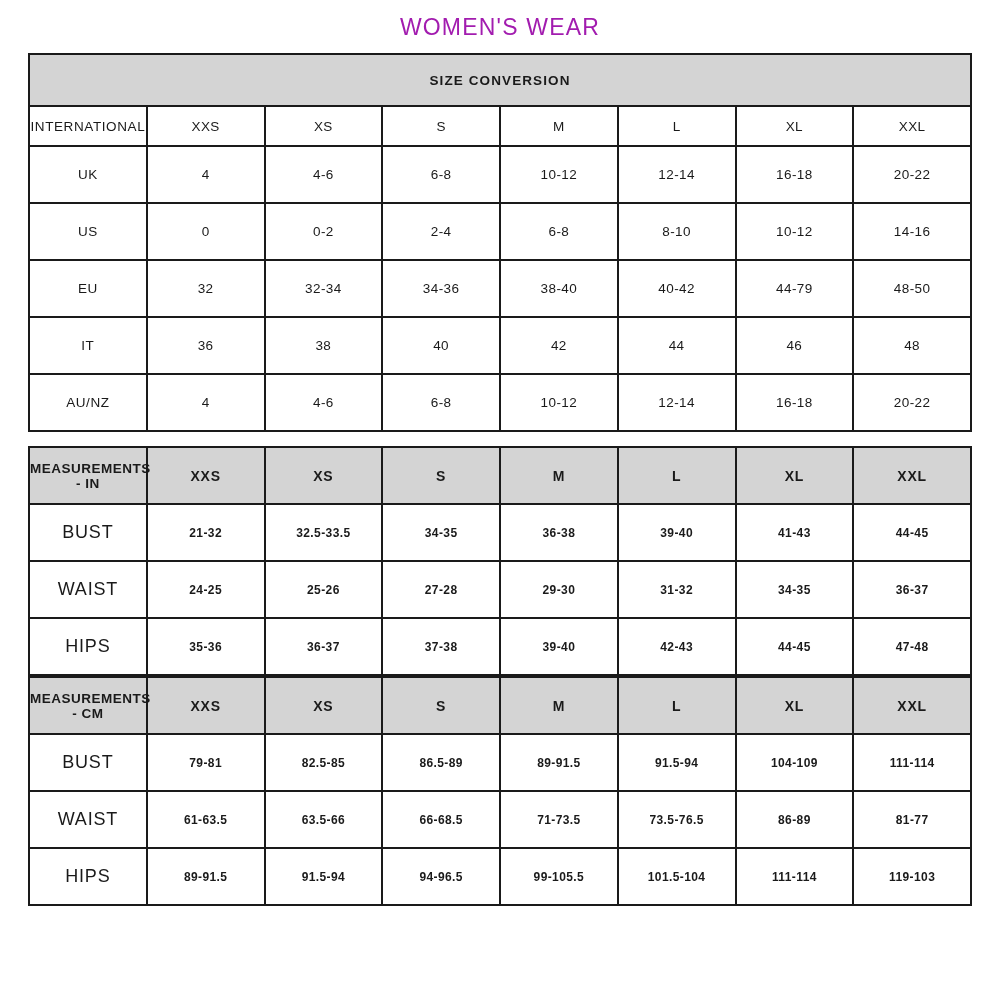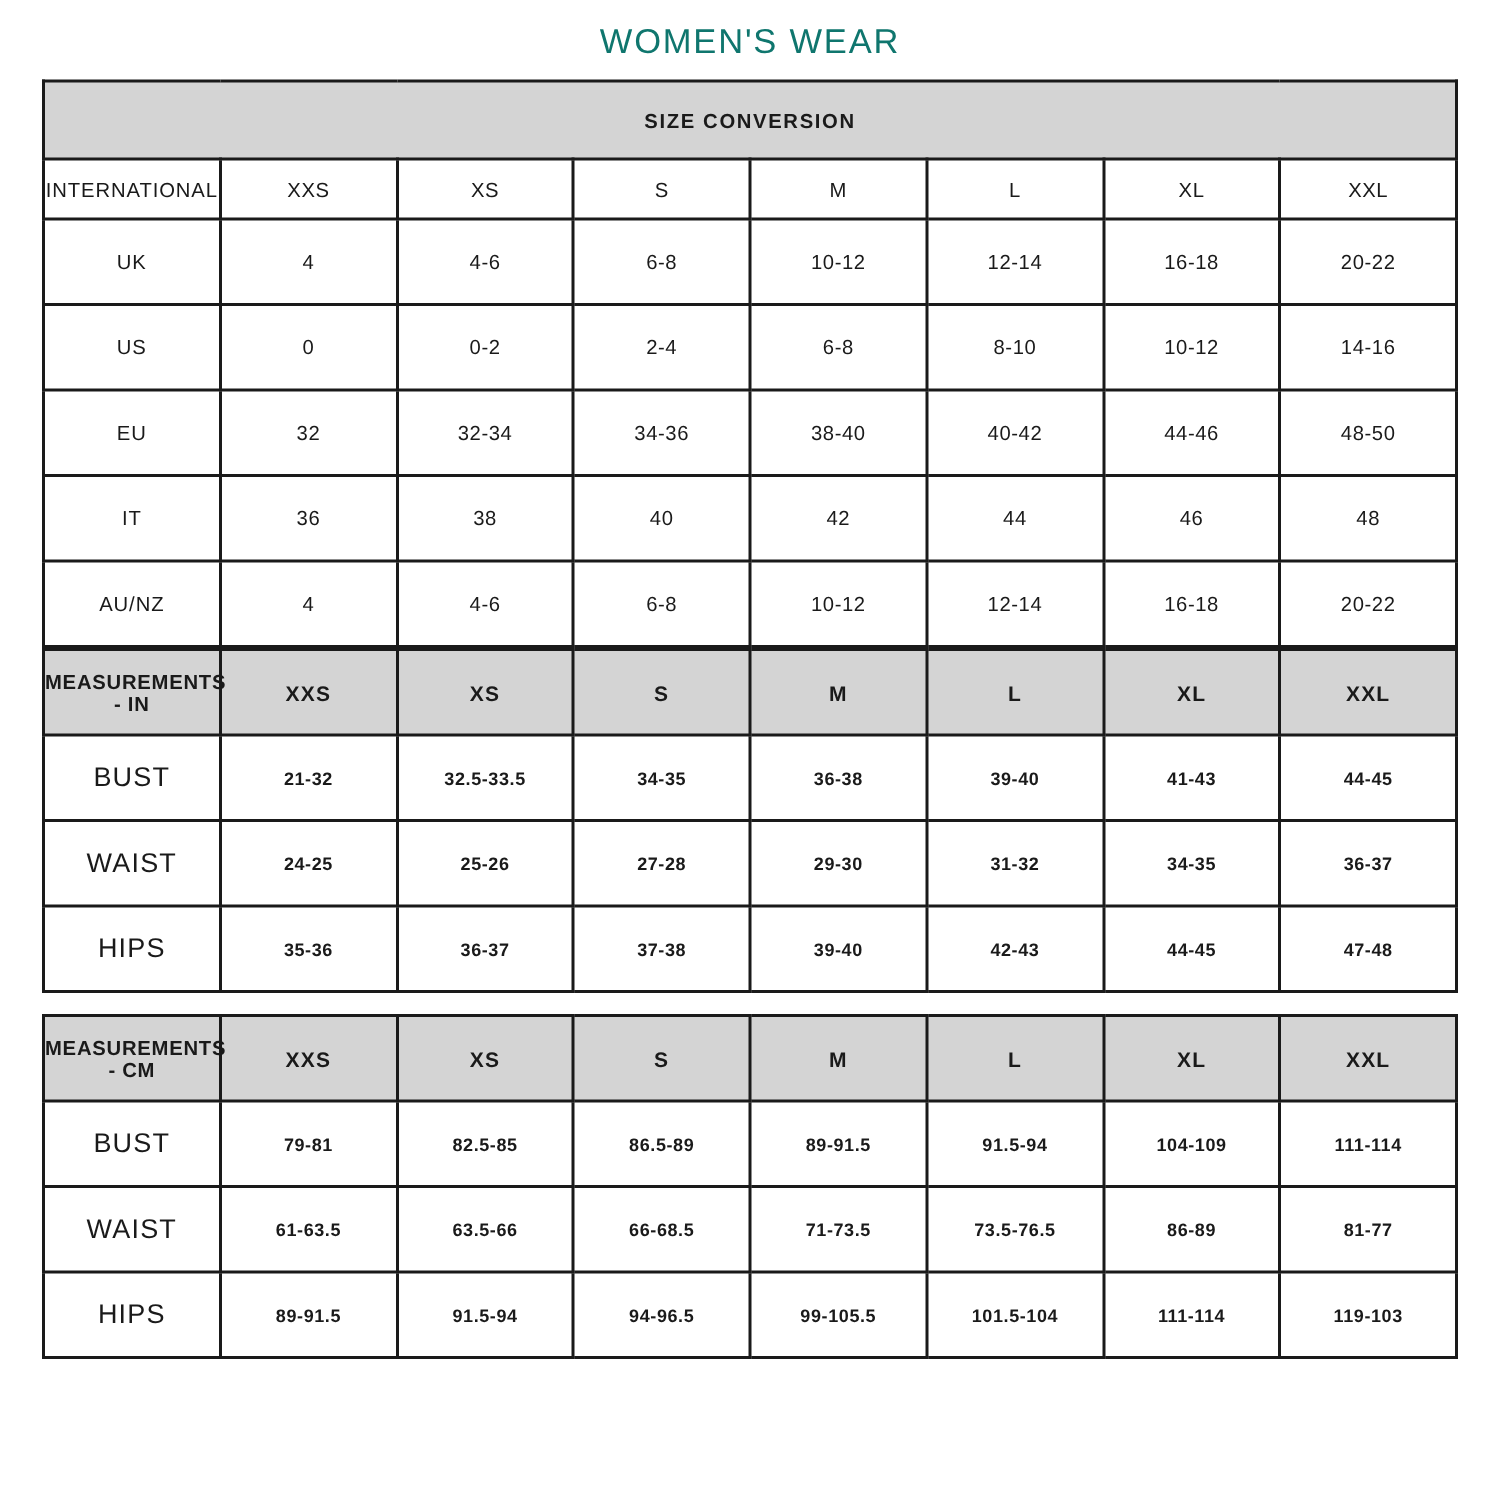--- a/index.html
+++ b/index.html
@@ -24,7 +24,7 @@
     font-weight: 400;
     letter-spacing: 1.2px;
     margin: 14px 0 12px 0;
-    color: #0f766e;
+    color: #a21caf;
   }
   table {
     border-collapse: collapse;

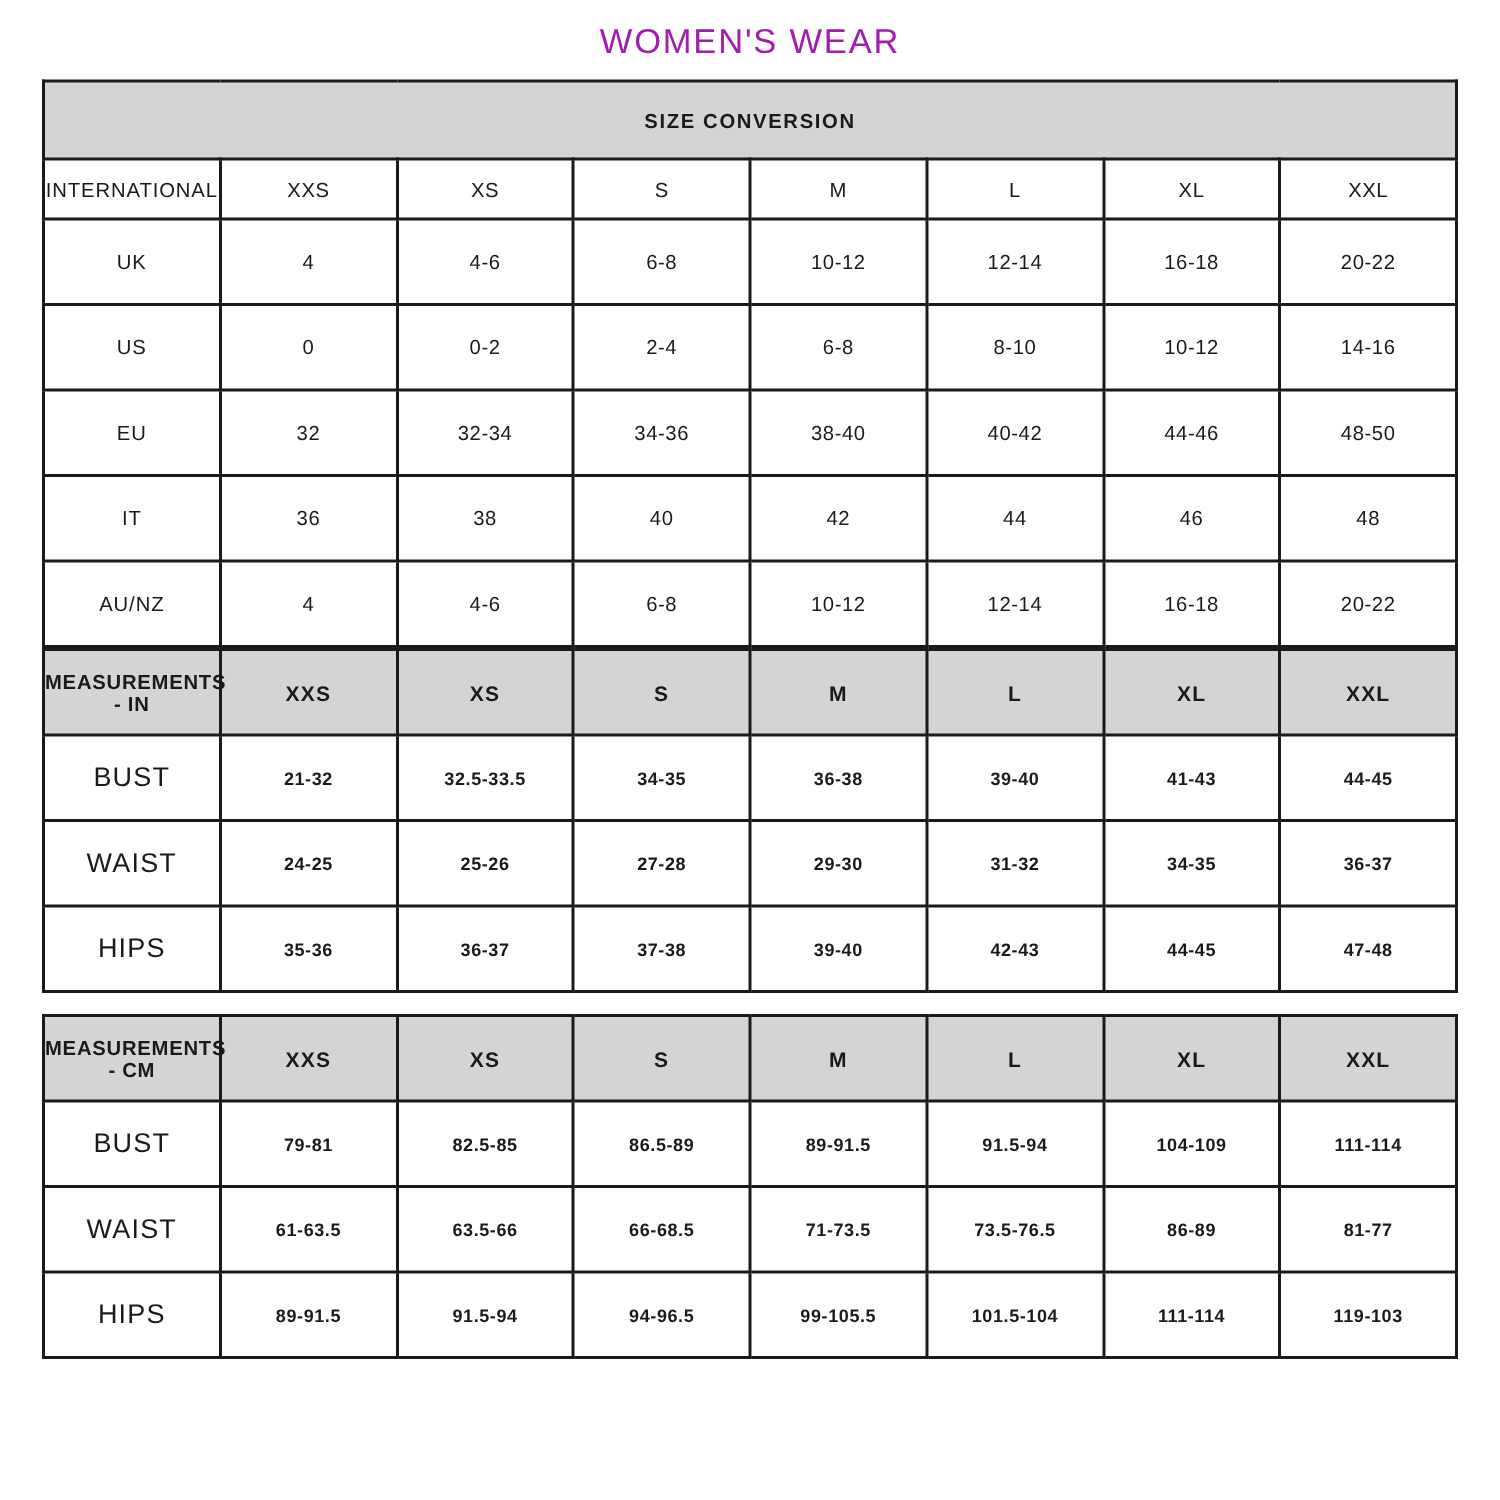--- a/index.html
+++ b/index.html
@@ -32,7 +32,7 @@
     margin: 0 auto;
     table-layout: fixed;
   }
-  table.conv { }
+  table.conv { margin-bottom: 14px; }
   table.meas { margin-bottom: 14px; }
   td, th {
     border: 2px solid #1a1a1a;

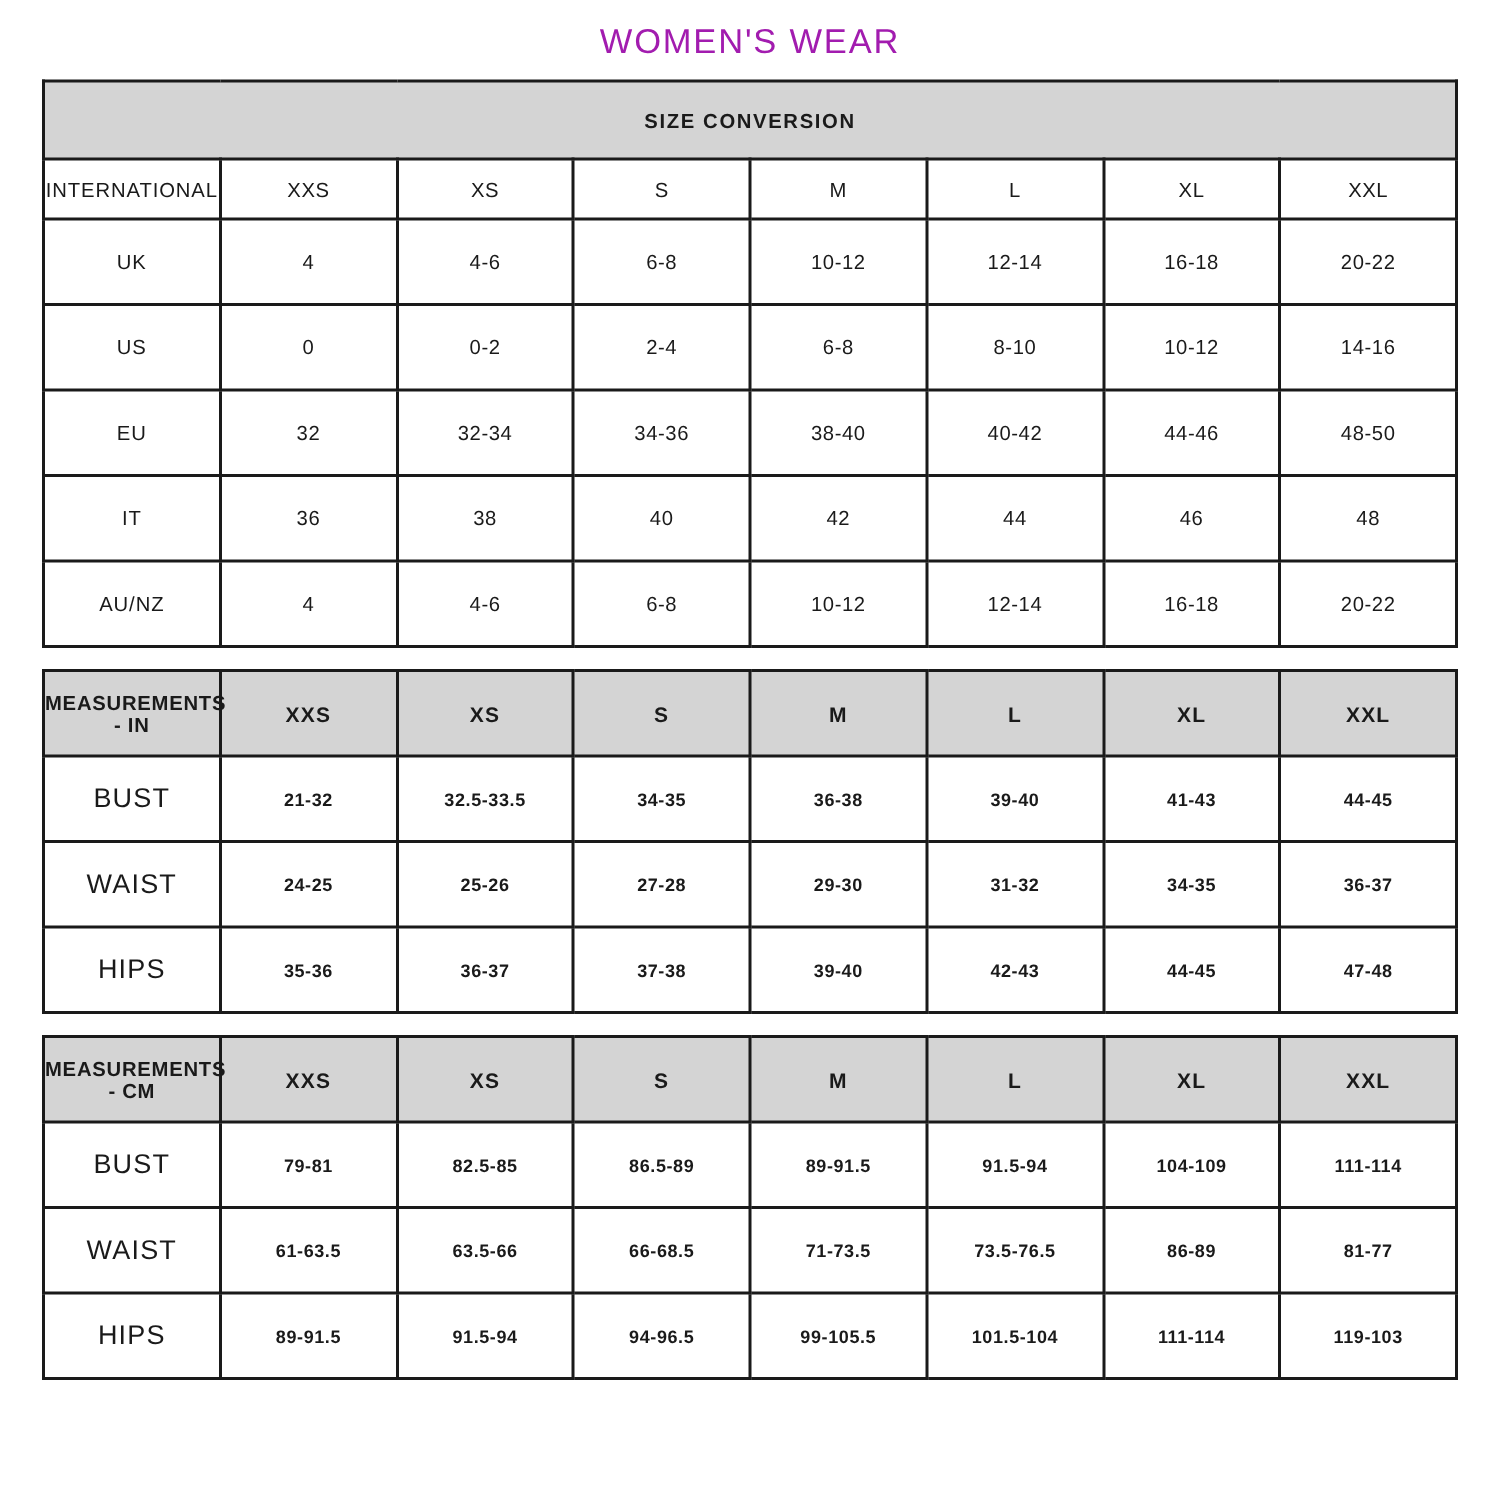--- a/index.html
+++ b/index.html
@@ -127,7 +127,7 @@
         <td class="val">34-36</td>
         <td class="val">38-40</td>
         <td class="val">40-42</td>
-        <td class="val">44-46</td>
+        <td class="val">44-79</td>
         <td class="val">48-50</td>
       </tr>
       <tr>

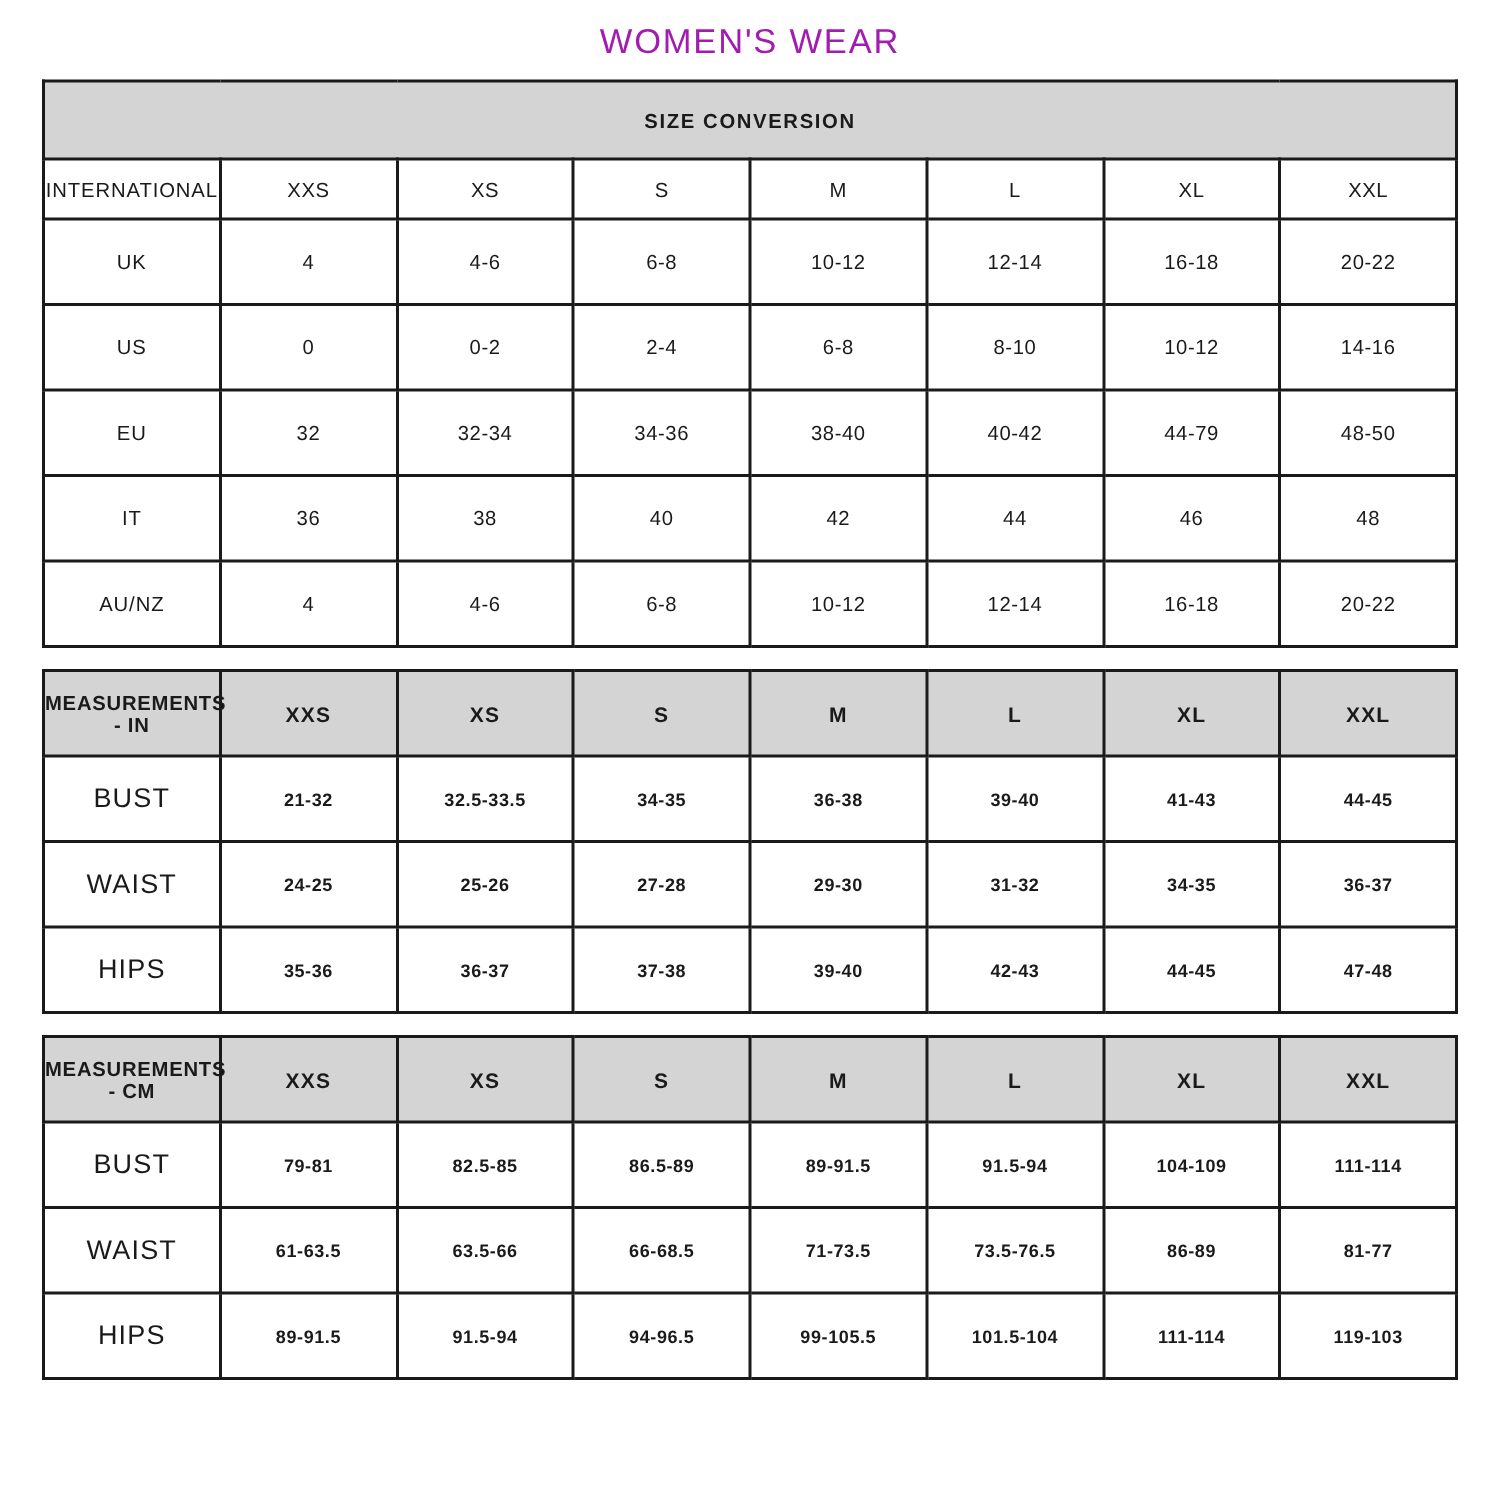--- a/index.html
+++ b/index.html
@@ -33,7 +33,7 @@
     table-layout: fixed;
   }
   table.conv { margin-bottom: 14px; }
-  table.meas { margin-bottom: 14px; }
+  table.meas { }
   td, th {
     border: 2px solid #1a1a1a;
     text-align: center;

